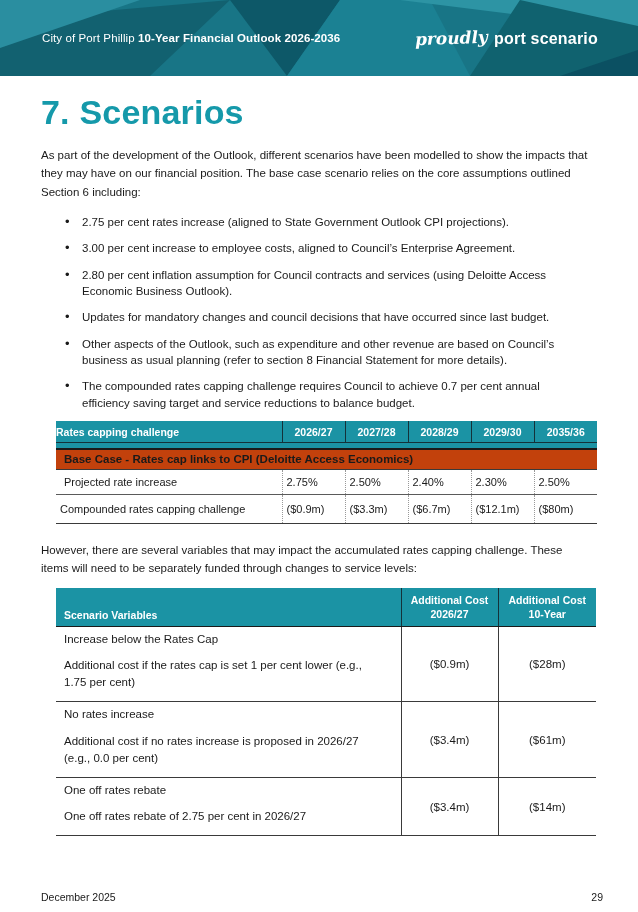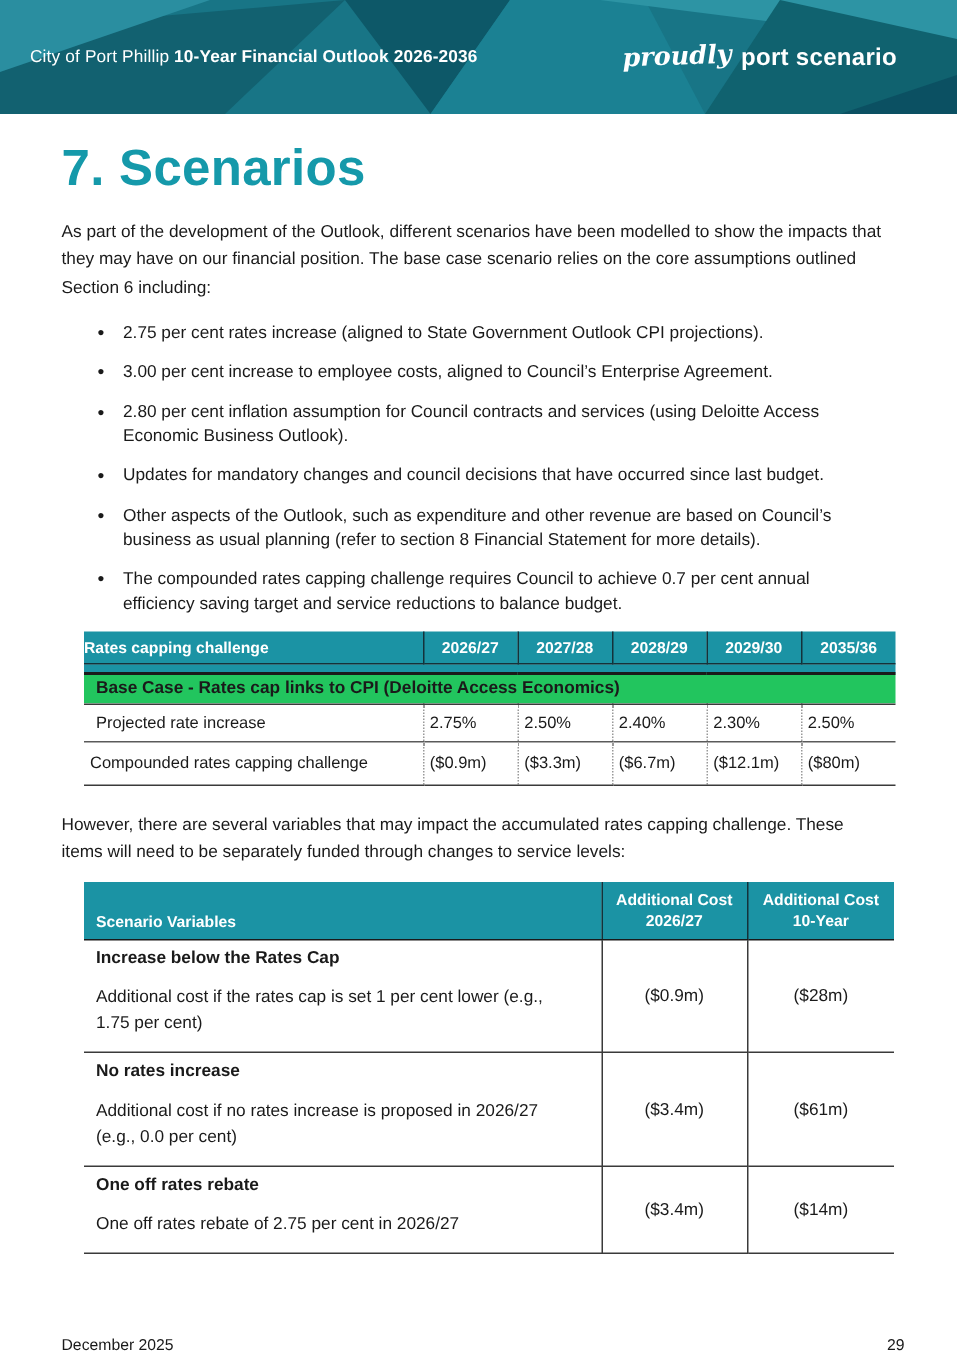--- a/index.html
+++ b/index.html
@@ -30,7 +30,7 @@
     display: flex;
     align-items: center;
     justify-content: space-between;
-    padding: 0 40px 0 20px;
+    padding: 0 40px 0 42px;
   }
   .banner-title {
     color: #ffffff;

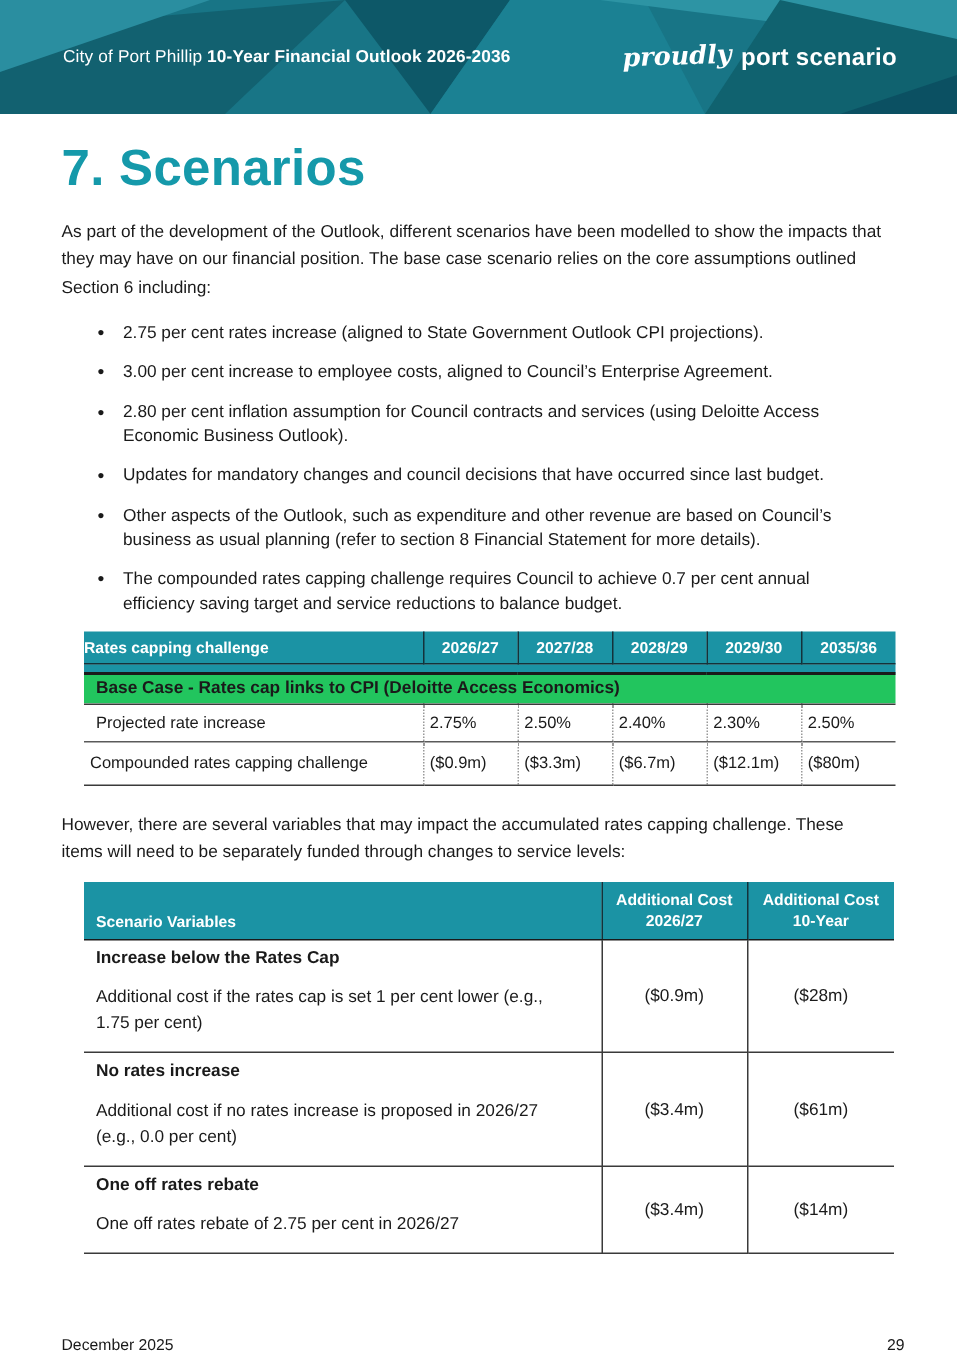--- a/index.html
+++ b/index.html
@@ -127,7 +127,7 @@
     border-bottom: 2px solid #1a1a1a;
   }
   .t1 .sub-row td {
-    background: #22c55e;
+    background: #c2410c;
     font-weight: bold;
     font-size: 11.5px;
     text-align: left;

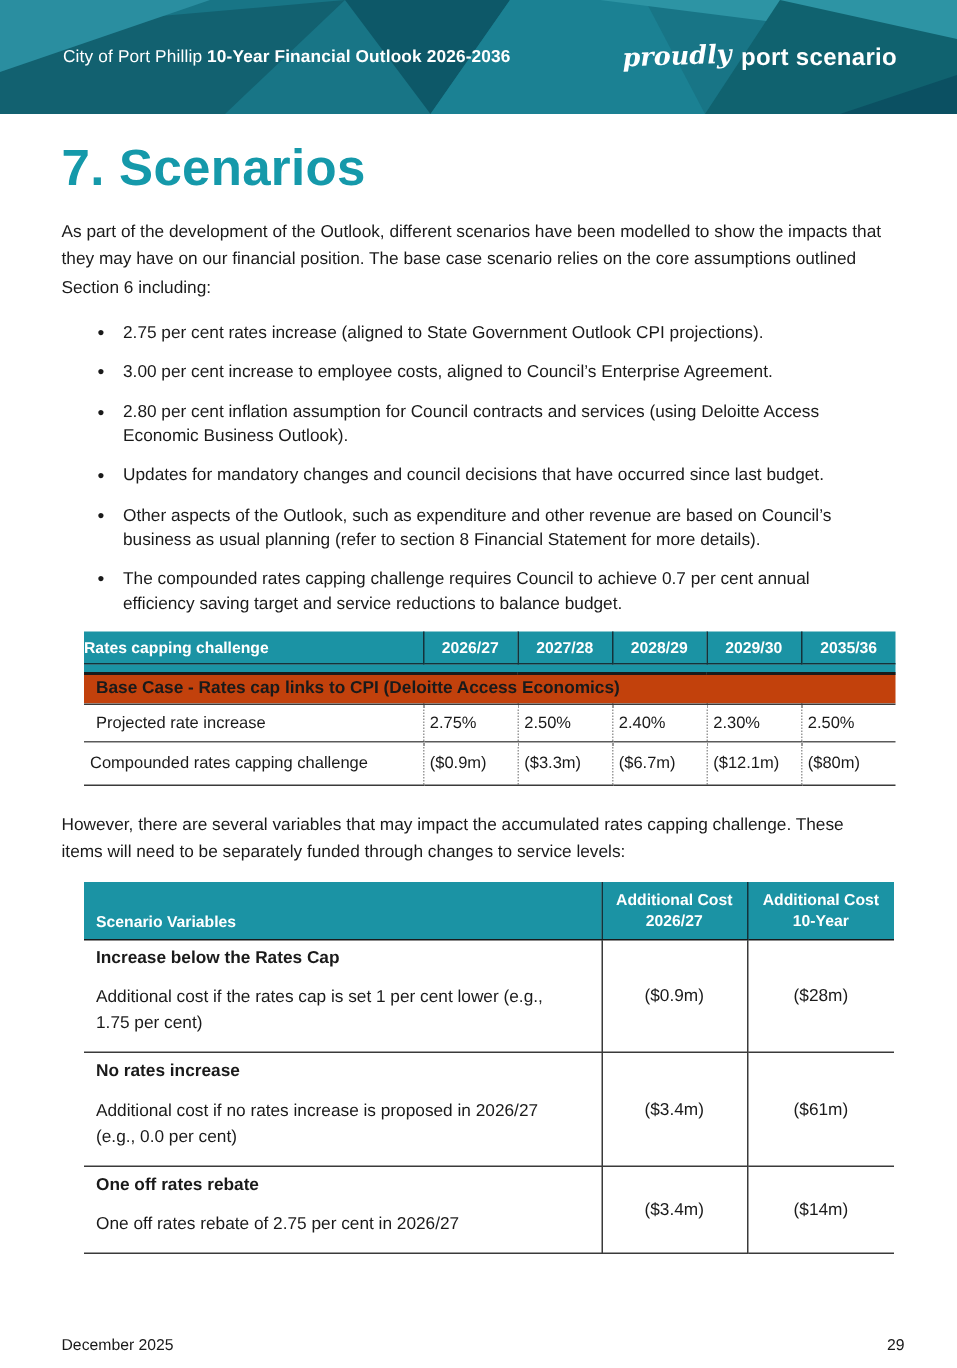--- a/index.html
+++ b/index.html
@@ -174,7 +174,7 @@
   .t2 td:last-child { border-right: none; }
   .t2 tr.last td { border-bottom: 1.5px solid #3a3a3a; }
   .t2 td.desc-cell { padding: 4px 10px 10px 8px; }
-  .t2 .row-title { font-weight: bold; font-size: 11.5px; line-height: 1.4; }
+  .t2 .row-title { font-weight: normal; font-size: 11.5px; line-height: 1.4; }
   .t2 .row-desc { margin-top: 10px; font-size: 11.5px; line-height: 1.5; max-width: 310px; }
   .t2 td.val-cell {
     text-align: center;

